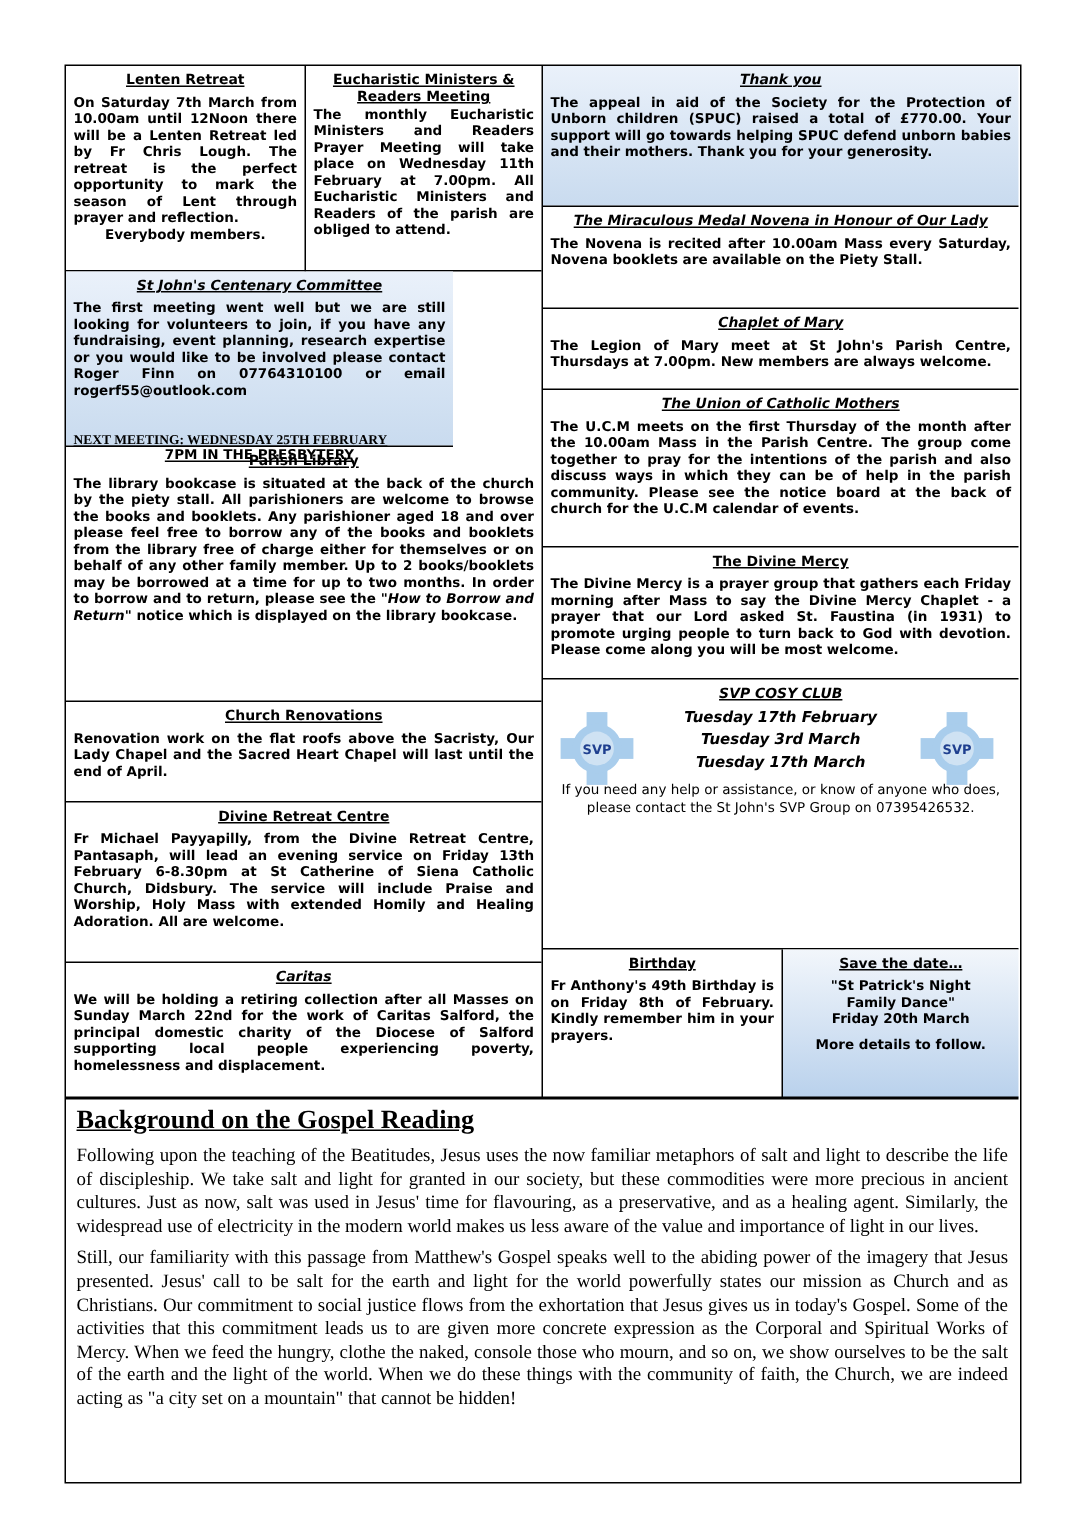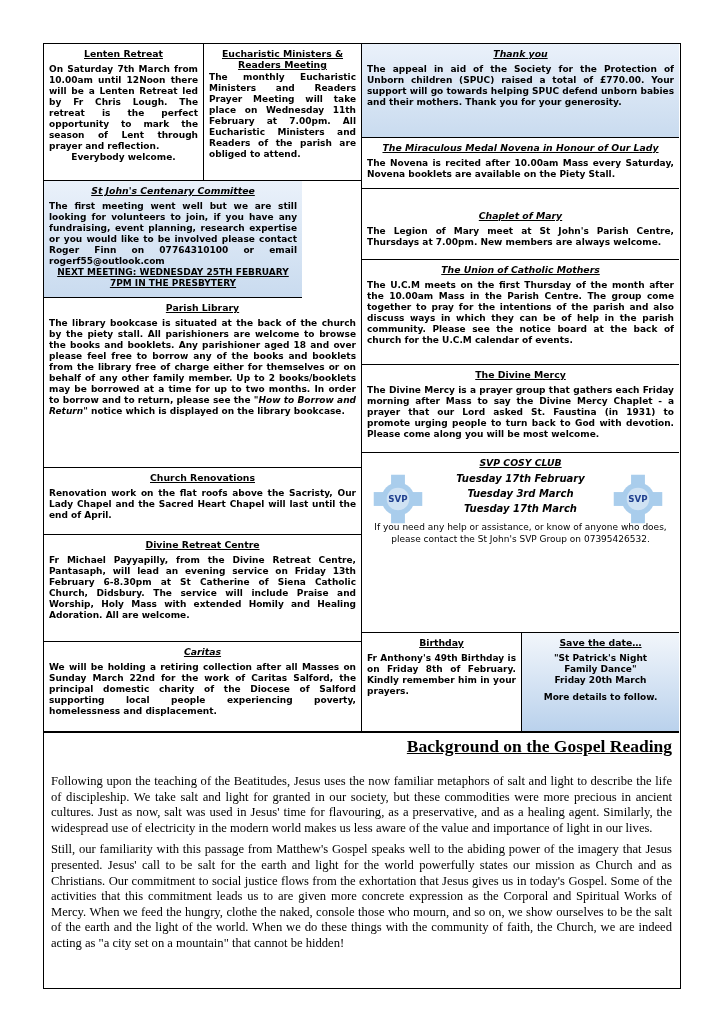--- a/index.html
+++ b/index.html
@@ -76,7 +76,7 @@
       <div class="body">The appeal in aid of the Society for the Protection of Unborn children (SPUC) raised a total of £770.00. Your support will go towards helping SPUC defend unborn babies and their mothers. Thank you for your generosity.</div>
     </div>
 
-    <div class="box" style="left:0;top:94px;width:317px;height:51px;">
+    <div class="box" style="left:0;top:94px;width:317px;height:68px;">
       <div class="title italic">The Miraculous Medal Novena in Honour of Our Lady</div>
       <div class="body">The Novena is recited after 10.00am Mass every Saturday, Novena booklets are available on the Piety Stall.</div>
     </div>

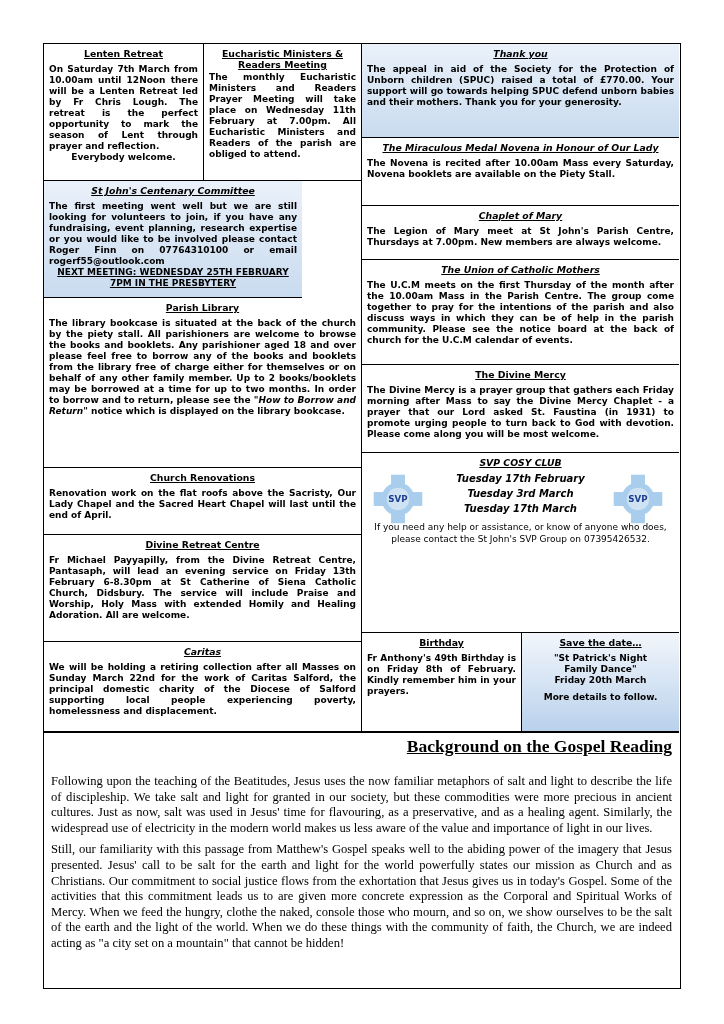--- a/index.html
+++ b/index.html
@@ -33,7 +33,7 @@
     <div class="box" style="left:0;top:0;width:160px;height:137px;border-right:1.5px solid #000;">
       <div class="title">Lenten Retreat</div>
       <div class="body">On Saturday 7th March from 10.00am until 12Noon there will be a Lenten Retreat led by Fr Chris Lough. The retreat is the perfect opportunity to mark the season of Lent through prayer and reflection.</div>
-      <div class="center">Everybody welcome.</div>
+      <div class="center">Everybody members.</div>
     </div>
 
     <div class="box" style="left:160px;top:0;width:157px;height:137px;">

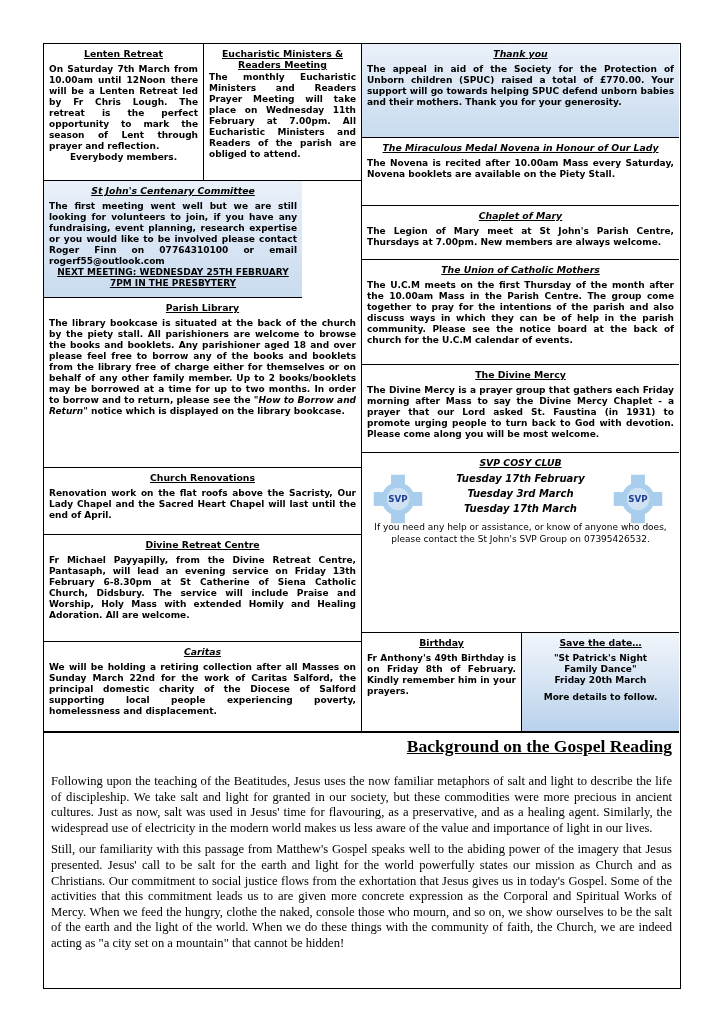--- a/index.html
+++ b/index.html
@@ -20,7 +20,7 @@
   .gospel p { margin:0 0 6px 0; font-size:12.6px; line-height:15.6px; text-align:justify; }
   .hdiv { position:absolute; background:#000; height:1.5px; }
   .svp-logo { position:absolute; width:52px; height:52px; }
-  .nm { margin:0 0 0 0; text-align:center; text-decoration:underline; }
+  .nm { margin:21px 0 0 0; text-align:left; text-decoration:underline;font-family:Liberation Serif, serif; }
   .norm { font-weight:normal; }
 </style>
 </head>

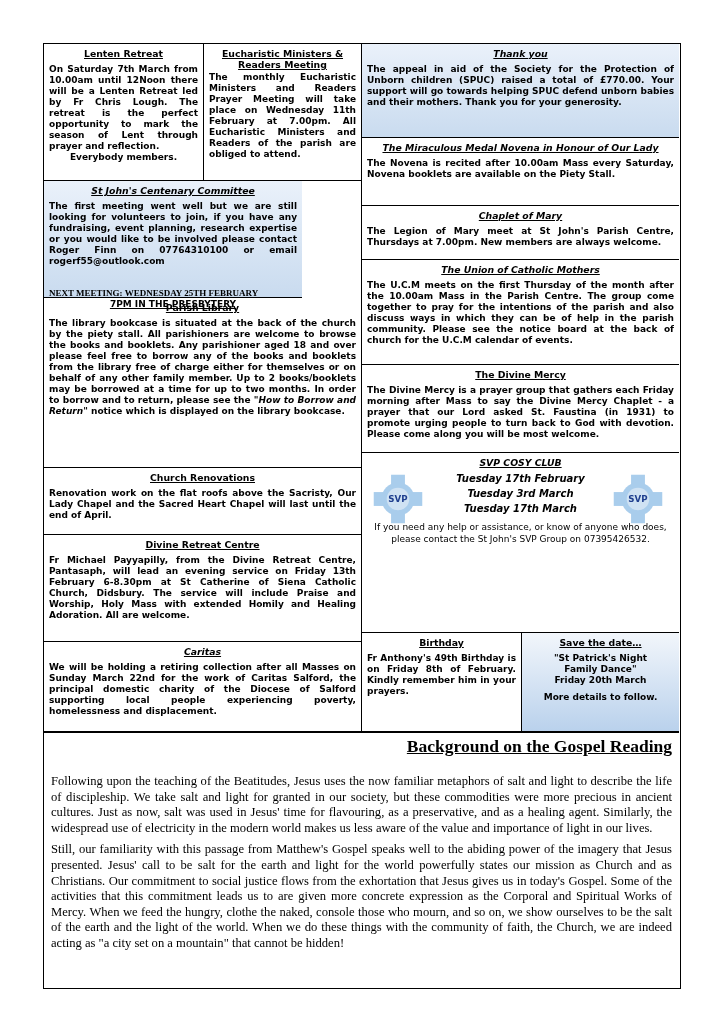--- a/index.html
+++ b/index.html
@@ -16,7 +16,7 @@
   .grad { background:linear-gradient(to bottom, #eaf1fa 0%, #c9dbef 100%); }
   .grad2 { background:linear-gradient(to bottom, #f2f6fb 0%, #b9d1ec 100%); }
   .gospel { position:absolute; left:0; top:688px; width:635px; height:255px; font-family:"Liberation Serif", serif; padding:4px 7px; box-sizing:border-box; }
-  .gospel h1 { margin:0 0 18px 0; font-size:17.5px; text-align:right; text-decoration:underline; font-weight:bold; line-height:20px; }
+  .gospel h1 { margin:0 0 7px 0; font-size:17.5px; text-align:left; text-decoration:underline; font-weight:bold; line-height:20px; }
   .gospel p { margin:0 0 6px 0; font-size:12.6px; line-height:15.6px; text-align:justify; }
   .hdiv { position:absolute; background:#000; height:1.5px; }
   .svp-logo { position:absolute; width:52px; height:52px; }

